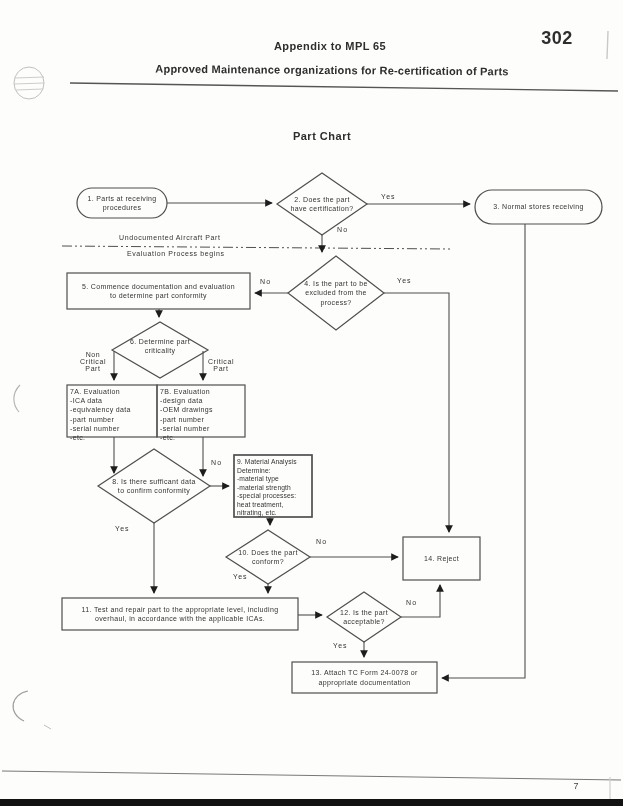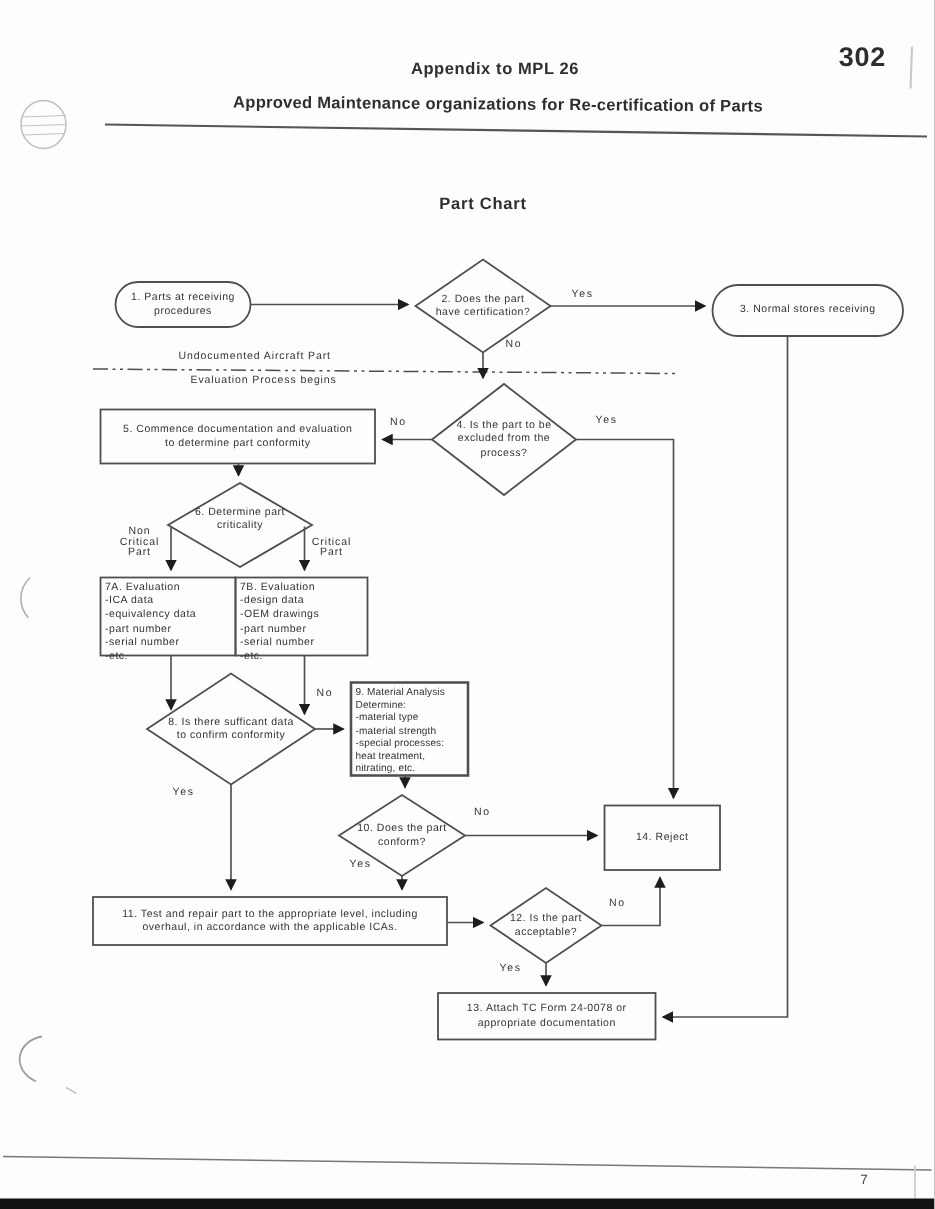--- a/index.html
+++ b/index.html
@@ -27,7 +27,7 @@
 
 <div class="page">
 
-  <div class="txt ctr hdr-appendix" style="left:230px; top:40px; width:200px;">Appendix to MPL 26</div>
+  <div class="txt ctr hdr-appendix" style="left:230px; top:40px; width:200px;">Appendix to MPL 65</div>
   <div class="txt ctr hdr-pagenum" style="left:550px; top:28px; width:50px;">302</div>
   <div class="txt ctr hdr-title" style="left:62px; top:64px; width:540px;">Approved Maintenance organizations for Re-certification of Parts</div>
   <div class="txt ctr flow-title" style="left:252px; top:130px; width:140px;">Part Chart</div>

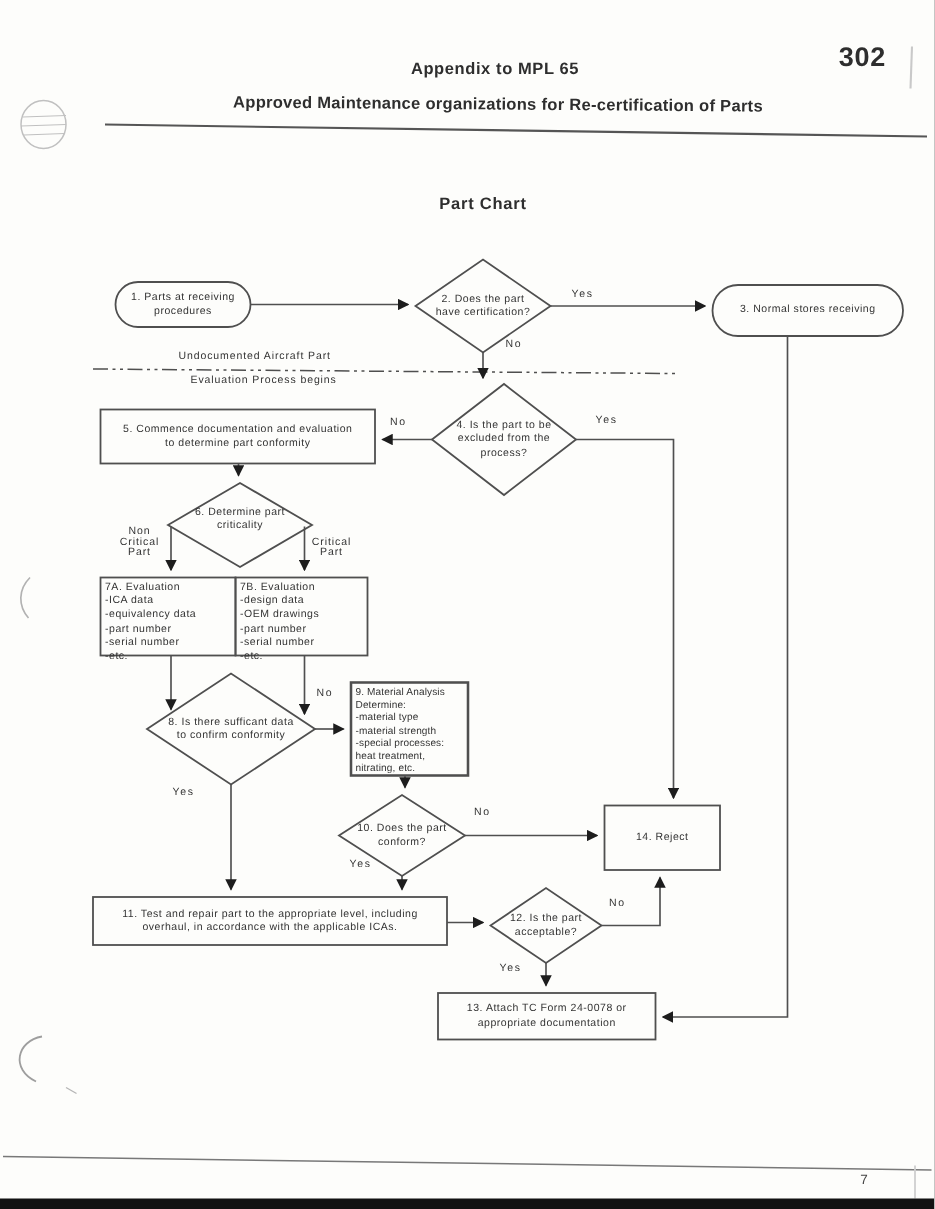--- a/index.html
+++ b/index.html
@@ -28,7 +28,7 @@
 <div class="page">
 
   <div class="txt ctr hdr-appendix" style="left:230px; top:40px; width:200px;">Appendix to MPL 65</div>
-  <div class="txt ctr hdr-pagenum" style="left:550px; top:28px; width:50px;">302</div>
+  <div class="txt ctr hdr-pagenum" style="left:532px; top:28px; width:50px;">302</div>
   <div class="txt ctr hdr-title" style="left:62px; top:64px; width:540px;">Approved Maintenance organizations for Re-certification of Parts</div>
   <div class="txt ctr flow-title" style="left:252px; top:130px; width:140px;">Part Chart</div>
 

